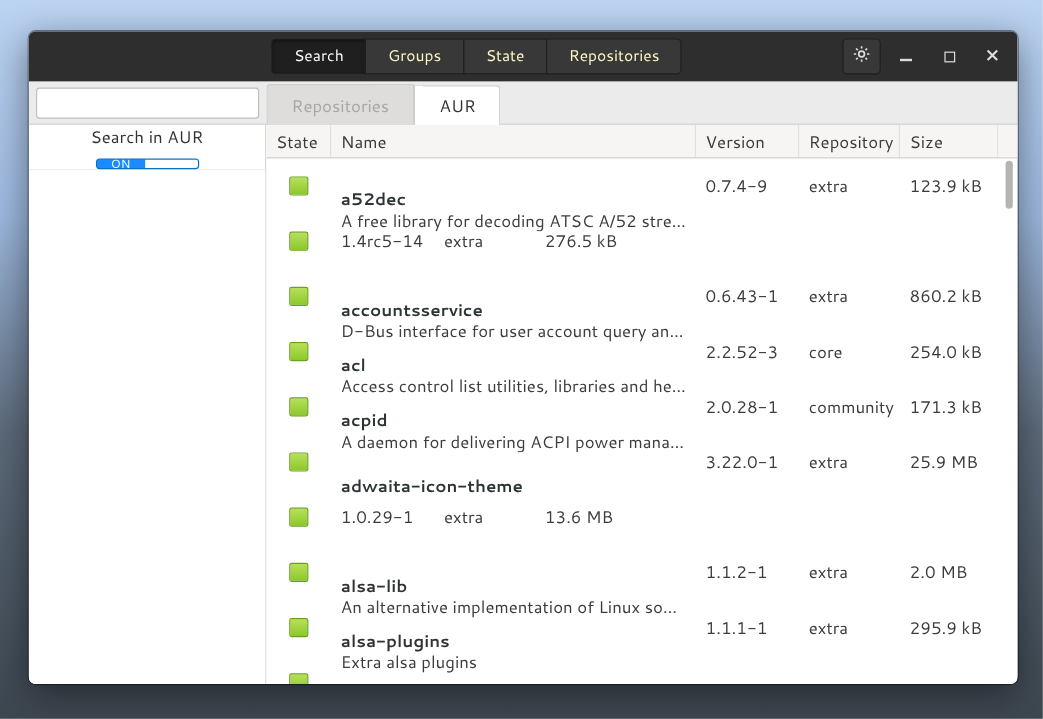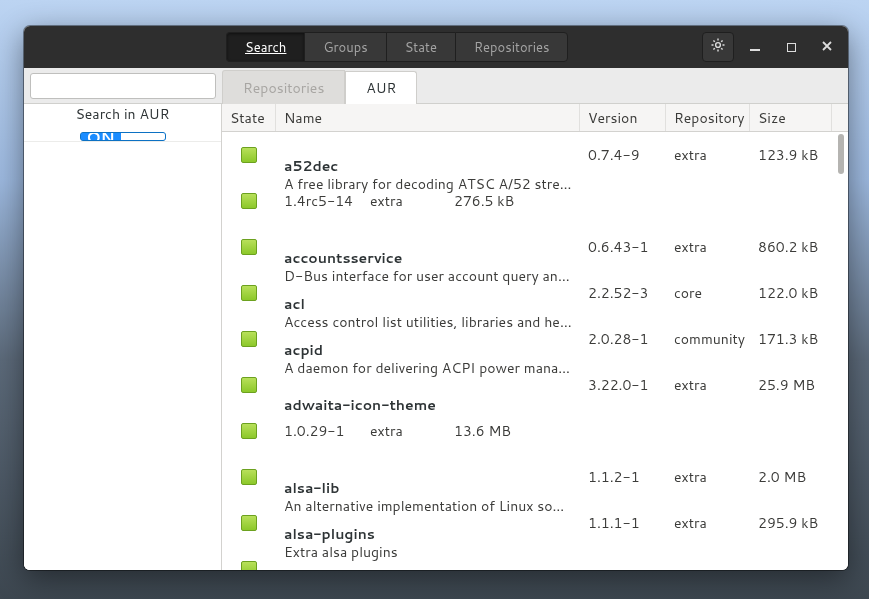--- a/index.html
+++ b/index.html
@@ -56,7 +56,7 @@
     justify-content: center;
   }
   .seg-btn:last-child { border-right: 1px solid #1f1f1f; }
-  .seg-btn:first-child { border-top-left-radius: 4px; border-bottom-left-radius: 4px; text-decoration: underline; }
+  .seg-btn:first-child { border-top-left-radius: 4px; border-bottom-left-radius: 4px; }
   .seg-btn:last-of-type  { border-top-right-radius: 4px; border-bottom-right-radius: 4px; }
   .seg-btn.active {
     background: #1f1f1f;

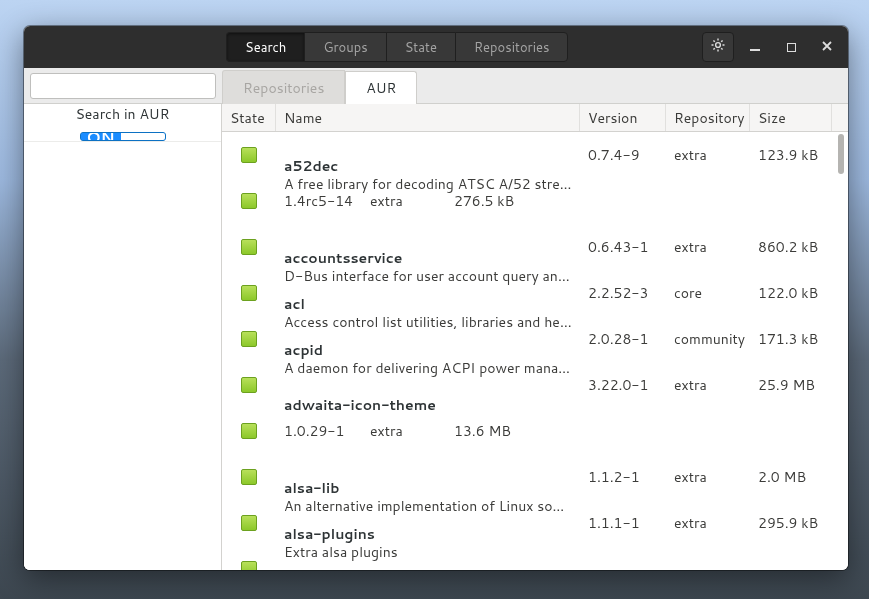--- a/index.html
+++ b/index.html
@@ -44,7 +44,7 @@
   }
   .seg-btn {
     background: #383838;
-    color: #a3a3a3;
+    color: #fef9c3;
     border: 1px solid #1f1f1f;
     border-right: none;
     height: 30px;

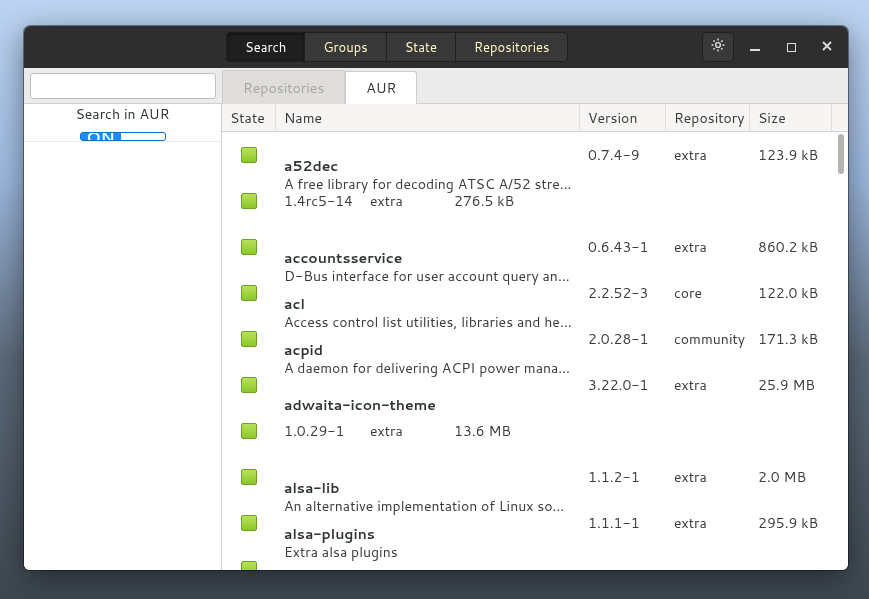--- a/index.html
+++ b/index.html
@@ -184,8 +184,8 @@
   .toggle .lbl {
     flex: 1;
     color: #fff;
-    font-weight: 700;
-    font-size: 16px;
+    font-weight: 400;
+    font-size: 10px;
     display: flex;
     align-items: center;
     justify-content: center;

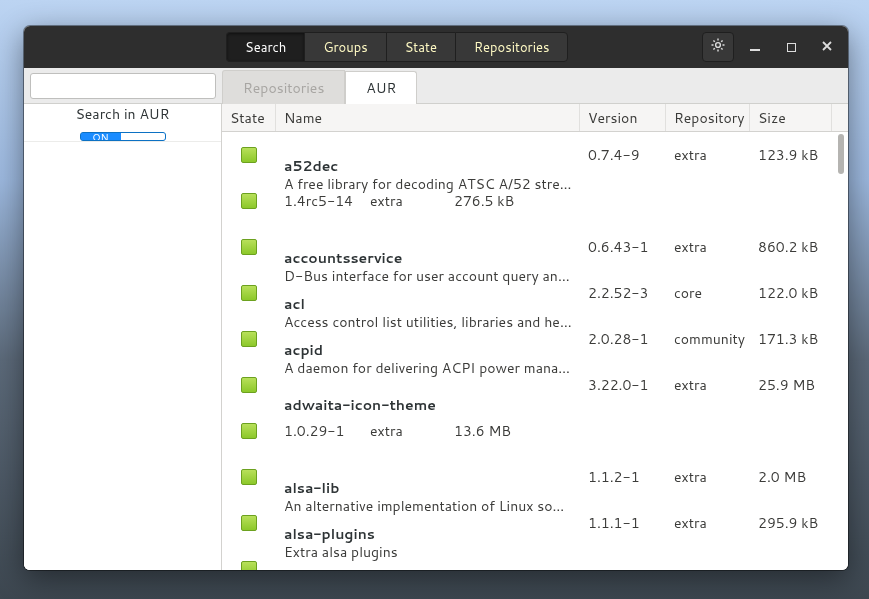--- a/index.html
+++ b/index.html
@@ -388,7 +388,7 @@
             </div>
             <div class="cell col-version">2.2.52-3</div>
             <div class="cell col-repo">core</div>
-            <div class="cell col-size">122.0 kB</div>
+            <div class="cell col-size">254.0 kB</div>
             <div class="cell col-scroll"></div>
           </div>
           <div class="trow">

